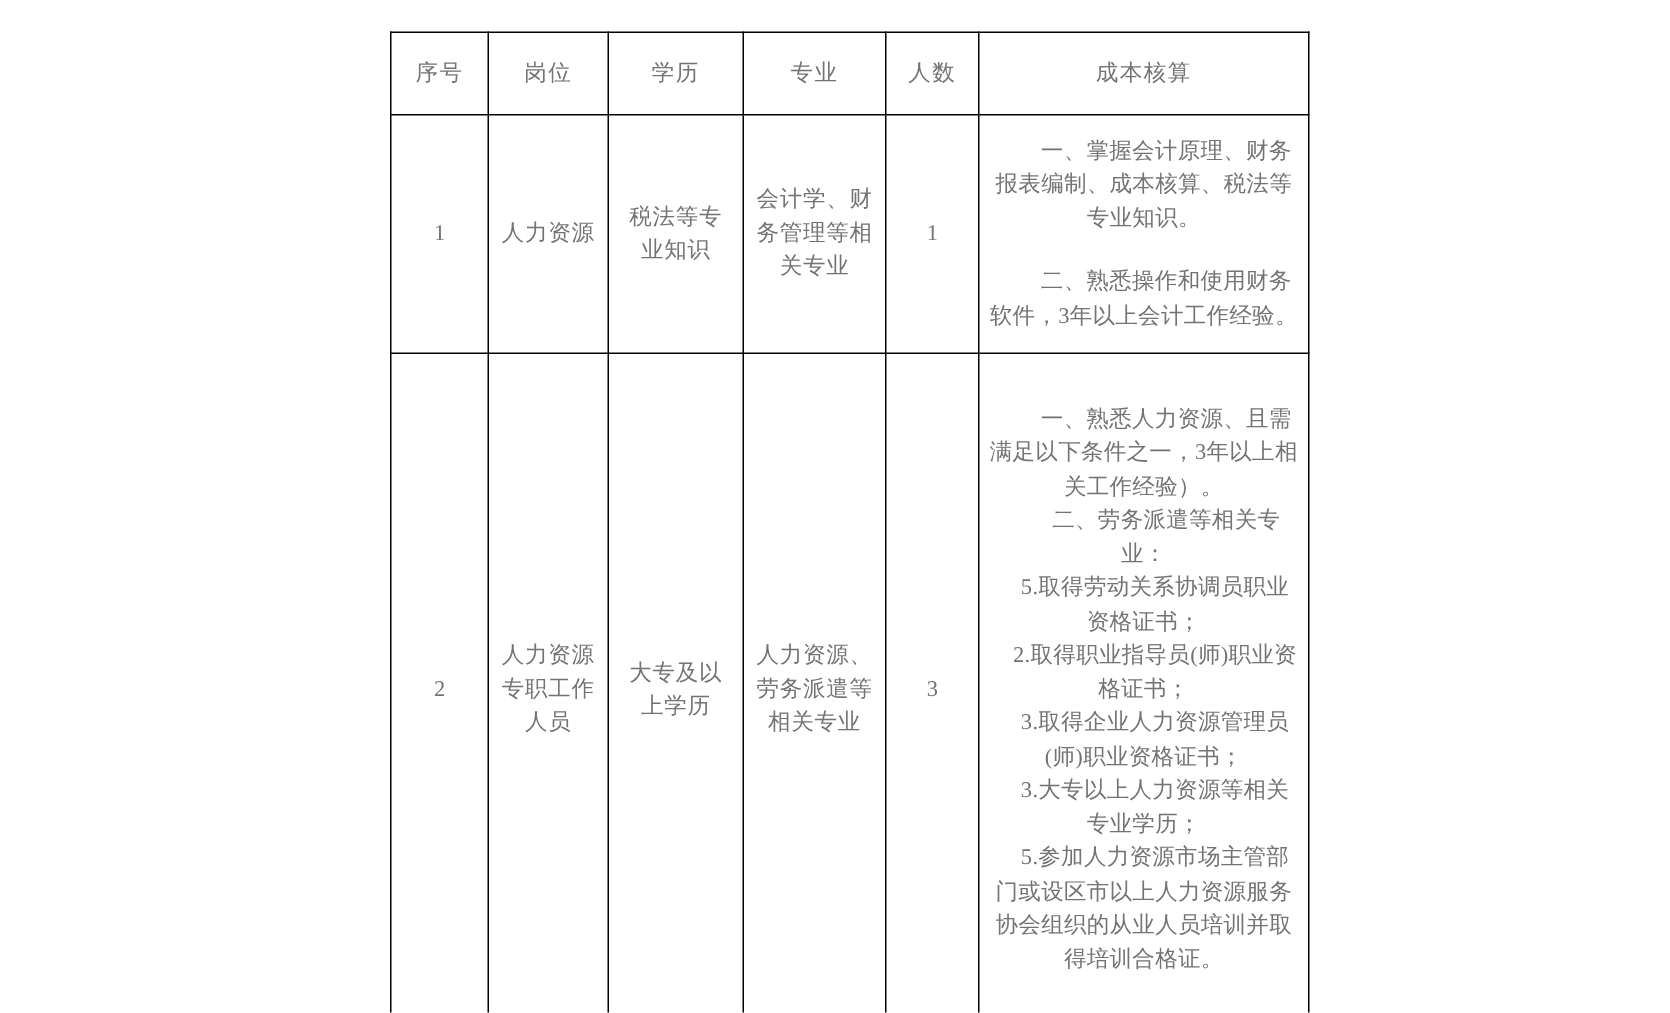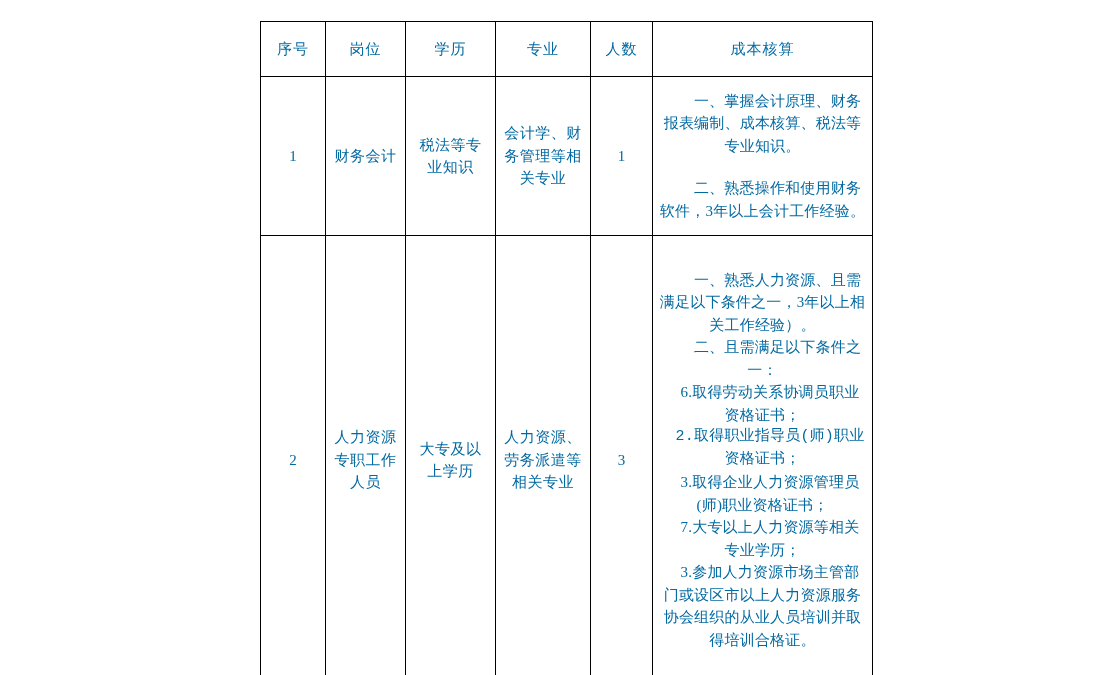--- a/index.html
+++ b/index.html
@@ -41,7 +41,7 @@
     font-weight: normal;
     font-size: 15px;
     line-height: 1.5;
-    color: #0369a1;
+    color: #737373;
   }
   
   col.c-no    { width: 65px; }

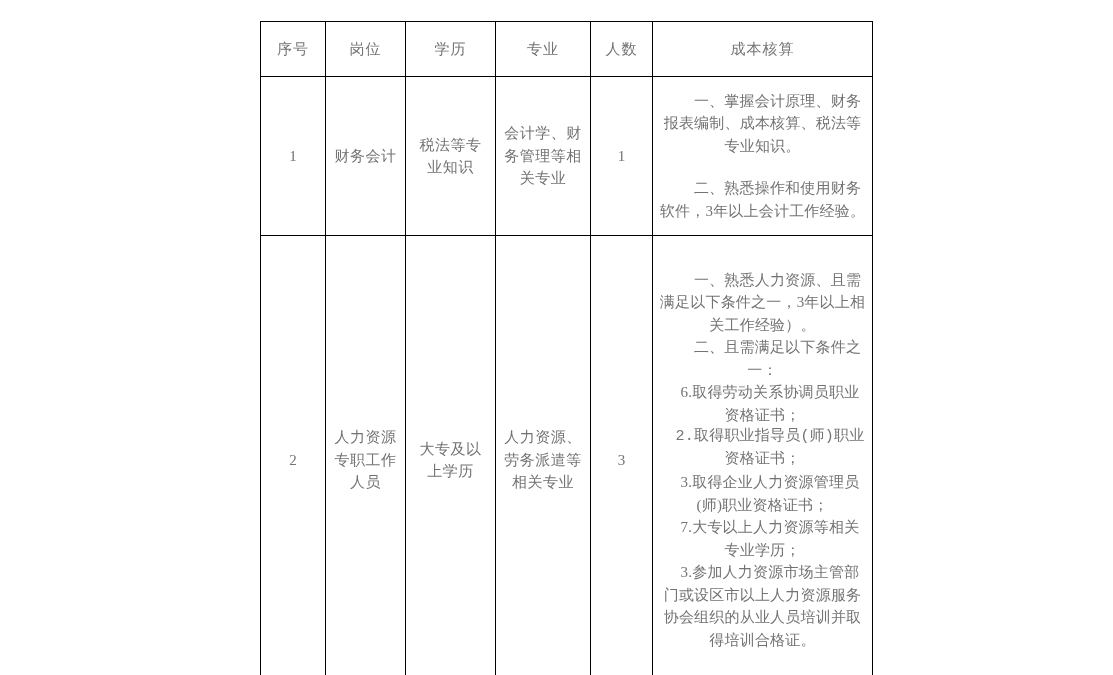--- a/index.html
+++ b/index.html
@@ -109,7 +109,7 @@
       <tbody>
         <tr class="row-1">
           <td class="cell-no">1</td>
-          <td class="cell-post">财务会计</td>
+          <td class="cell-post">人力资源</td>
           <td class="cell-edu">税法等专业知识</td>
           <td class="cell-major">会计学、财务管理等相关专业</td>
           <td class="cell-num">1</td>

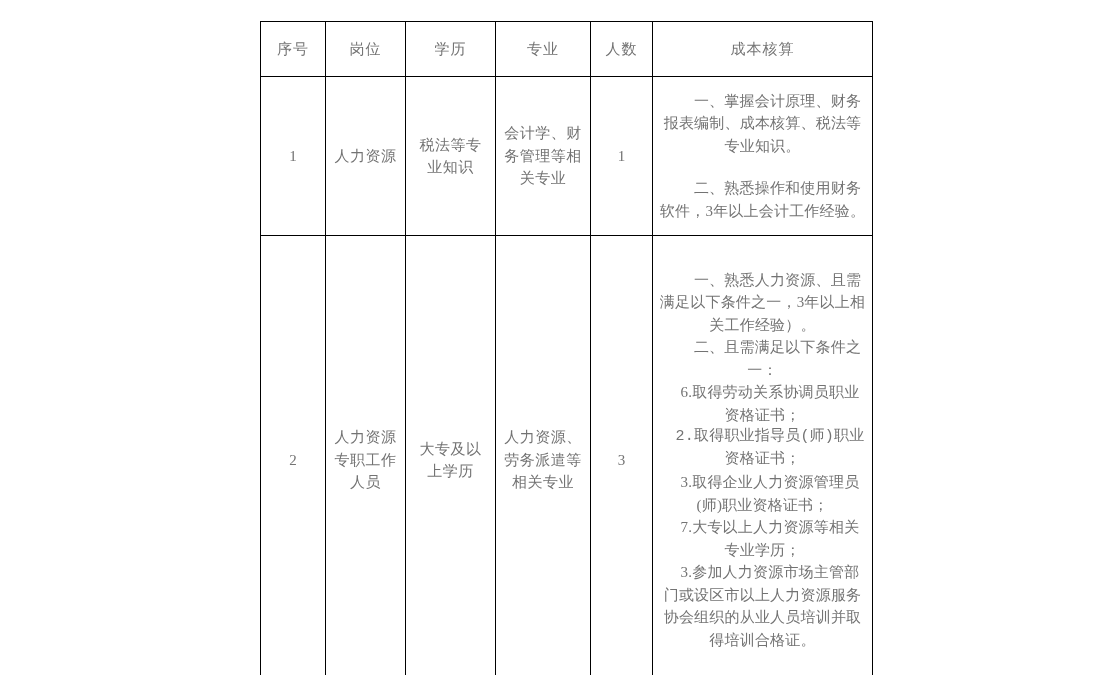--- a/index.html
+++ b/index.html
@@ -126,7 +126,7 @@
           <td class="cell-num">3</td>
           <td class="cell-req">
               <p style="text-indent: 2em;">一、熟悉人力资源、且需满足以下条件之一，3年以上相关工作经验）。</p>
-              <p style="text-indent: 2em;">二、且需满足以下条件之一：</p>
+              <p style="text-indent: 2em;">二、劳务派遣等相关专业：</p>
               <p style="text-indent: 1em;">6.取得劳动关系协调员职业资格证书；</p>
               <p style="text-indent: 1em; font-family: Liberation Mono, monospace;">2.取得职业指导员(师)职业资格证书；</p>
               <p style="text-indent: 1em;">3.取得企业人力资源管理员(师)职业资格证书；</p>

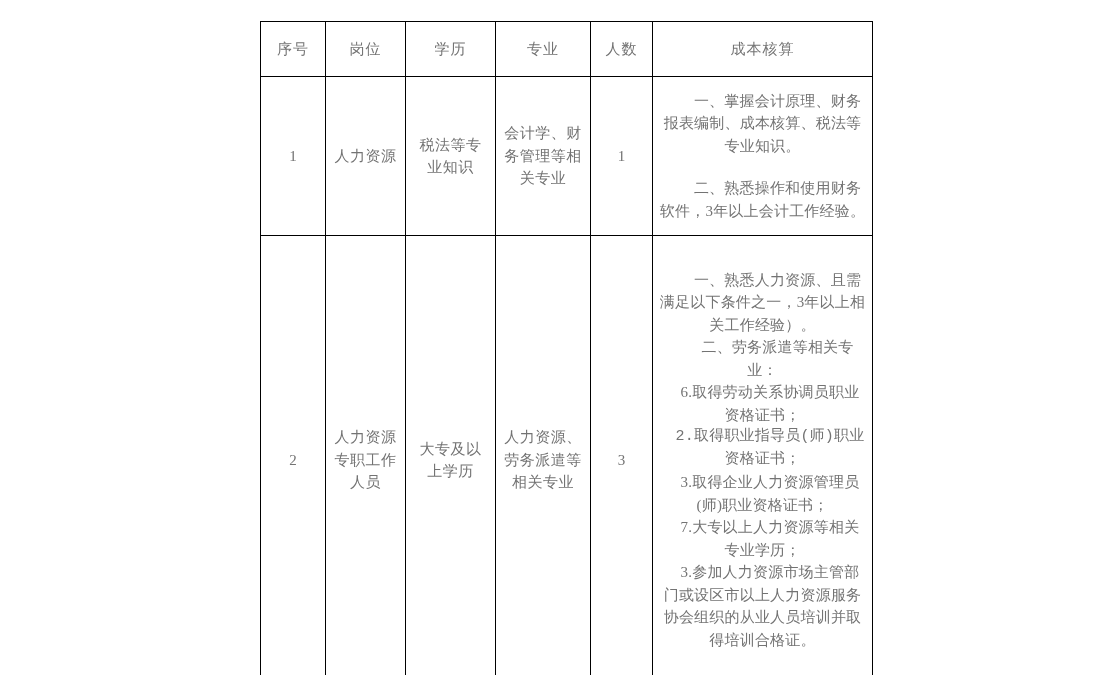--- a/index.html
+++ b/index.html
@@ -127,7 +127,7 @@
           <td class="cell-req">
               <p style="text-indent: 2em;">一、熟悉人力资源、且需满足以下条件之一，3年以上相关工作经验）。</p>
               <p style="text-indent: 2em;">二、劳务派遣等相关专业：</p>
-              <p style="text-indent: 1em;">6.取得劳动关系协调员职业资格证书；</p>
+              <p style="text-indent: 1em;">5.取得劳动关系协调员职业资格证书；</p>
               <p style="text-indent: 1em; font-family: Liberation Mono, monospace;">2.取得职业指导员(师)职业资格证书；</p>
               <p style="text-indent: 1em;">3.取得企业人力资源管理员(师)职业资格证书；</p>
               <p style="text-indent: 1em;">7.大专以上人力资源等相关专业学历；</p>

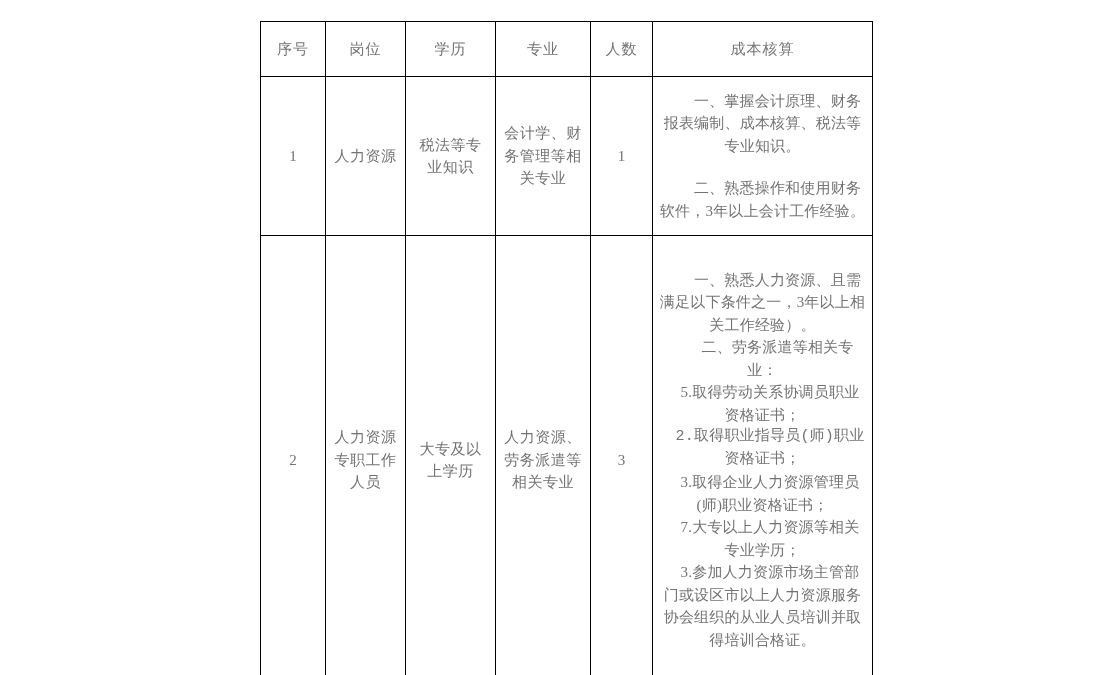--- a/index.html
+++ b/index.html
@@ -128,7 +128,7 @@
               <p style="text-indent: 2em;">一、熟悉人力资源、且需满足以下条件之一，3年以上相关工作经验）。</p>
               <p style="text-indent: 2em;">二、劳务派遣等相关专业：</p>
               <p style="text-indent: 1em;">5.取得劳动关系协调员职业资格证书；</p>
-              <p style="text-indent: 1em; font-family: Liberation Mono, monospace;">2.取得职业指导员(师)职业资格证书；</p>
+              <p style="text-indent: 1em;">2.取得职业指导员(师)职业资格证书；</p>
               <p style="text-indent: 1em;">3.取得企业人力资源管理员(师)职业资格证书；</p>
               <p style="text-indent: 1em;">7.大专以上人力资源等相关专业学历；</p>
               <p style="text-indent: 1em;">3.参加人力资源市场主管部门或设区市以上人力资源服务协会组织的从业人员培训并取得培训合格证。</p>

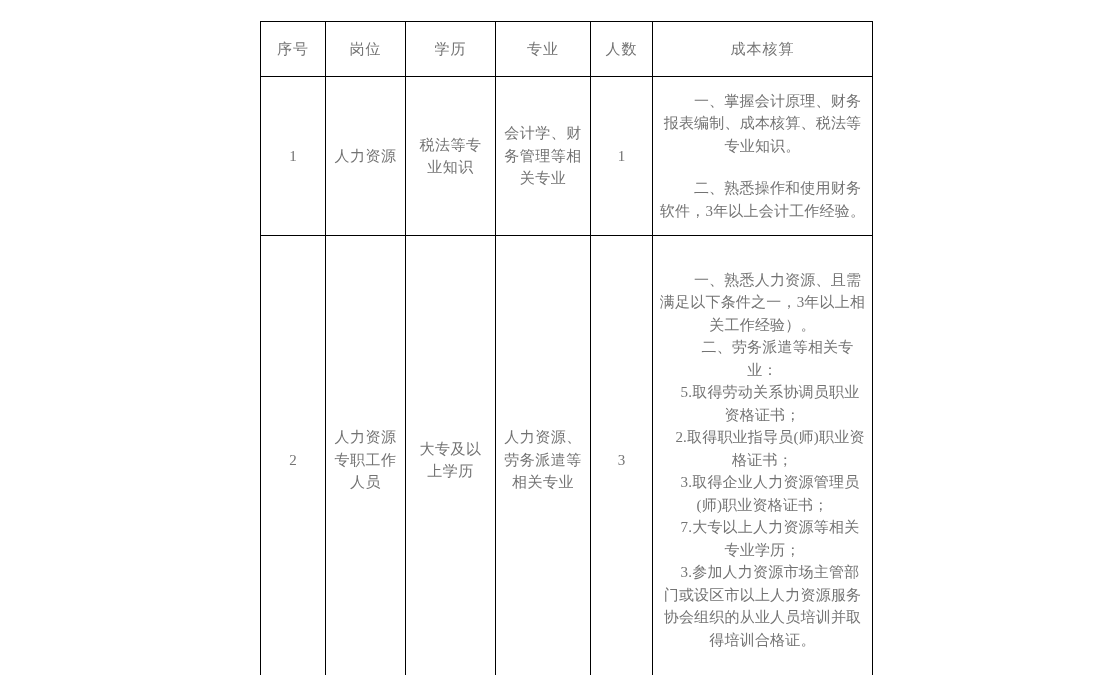--- a/index.html
+++ b/index.html
@@ -130,7 +130,7 @@
               <p style="text-indent: 1em;">5.取得劳动关系协调员职业资格证书；</p>
               <p style="text-indent: 1em;">2.取得职业指导员(师)职业资格证书；</p>
               <p style="text-indent: 1em;">3.取得企业人力资源管理员(师)职业资格证书；</p>
-              <p style="text-indent: 1em;">7.大专以上人力资源等相关专业学历；</p>
+              <p style="text-indent: 1em;">3.大专以上人力资源等相关专业学历；</p>
               <p style="text-indent: 1em;">3.参加人力资源市场主管部门或设区市以上人力资源服务协会组织的从业人员培训并取得培训合格证。</p>
             </td>
         </tr>

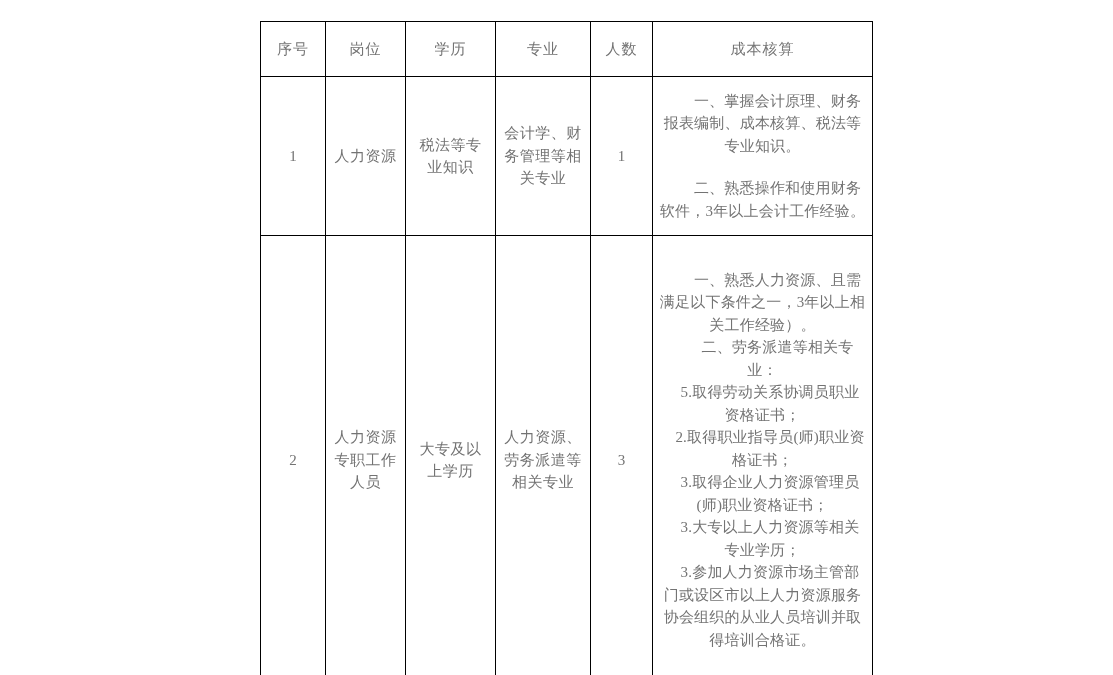--- a/index.html
+++ b/index.html
@@ -131,7 +131,7 @@
               <p style="text-indent: 1em;">2.取得职业指导员(师)职业资格证书；</p>
               <p style="text-indent: 1em;">3.取得企业人力资源管理员(师)职业资格证书；</p>
               <p style="text-indent: 1em;">3.大专以上人力资源等相关专业学历；</p>
-              <p style="text-indent: 1em;">3.参加人力资源市场主管部门或设区市以上人力资源服务协会组织的从业人员培训并取得培训合格证。</p>
+              <p style="text-indent: 1em;">5.参加人力资源市场主管部门或设区市以上人力资源服务协会组织的从业人员培训并取得培训合格证。</p>
             </td>
         </tr>
       </tbody>

